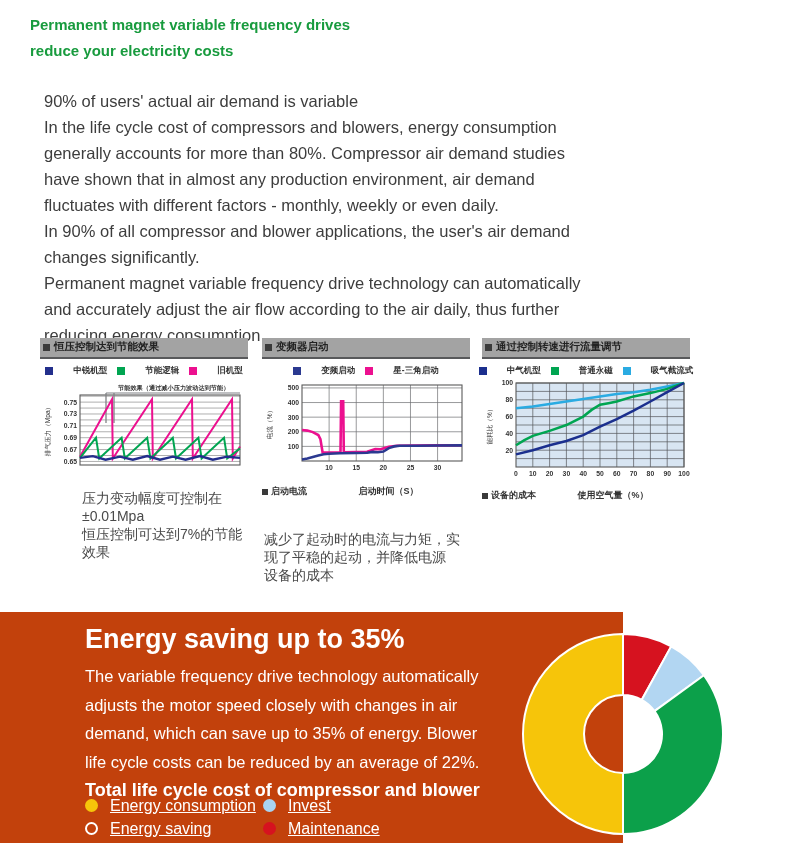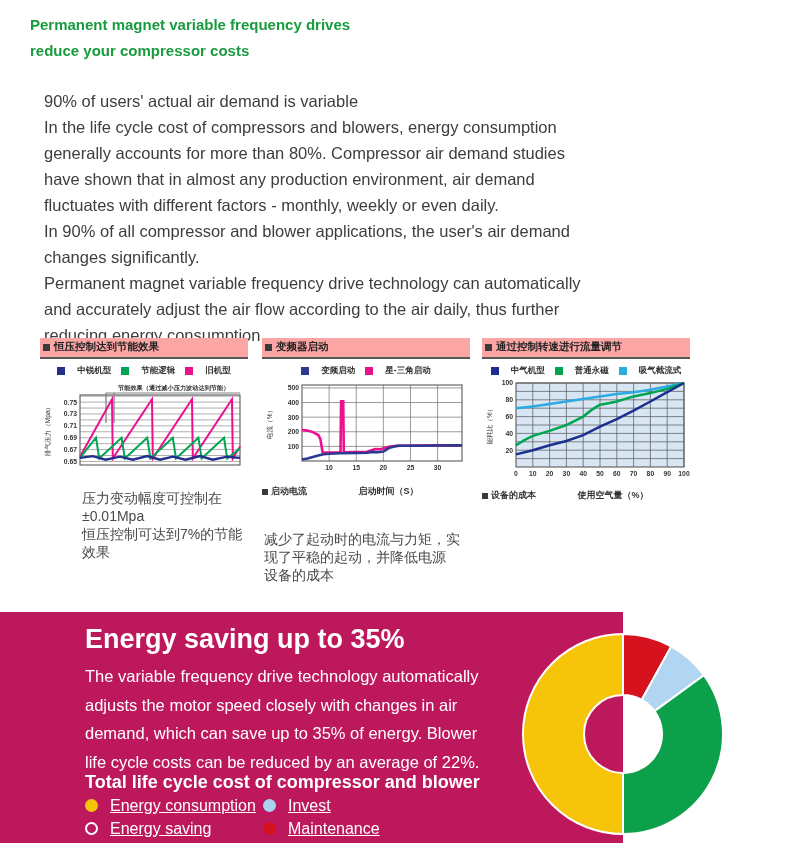--- a/index.html
+++ b/index.html
@@ -60,7 +60,7 @@
 
 <div class="page-title" style="color: rgb(24, 155, 62);">
   <div>Permanent magnet variable frequency drives</div>
-  <div>reduce your compressor costs</div>
+  <div>reduce your electricity costs</div>
 </div>
 
 <div class="intro" style="color: rgb(61, 61, 61);">

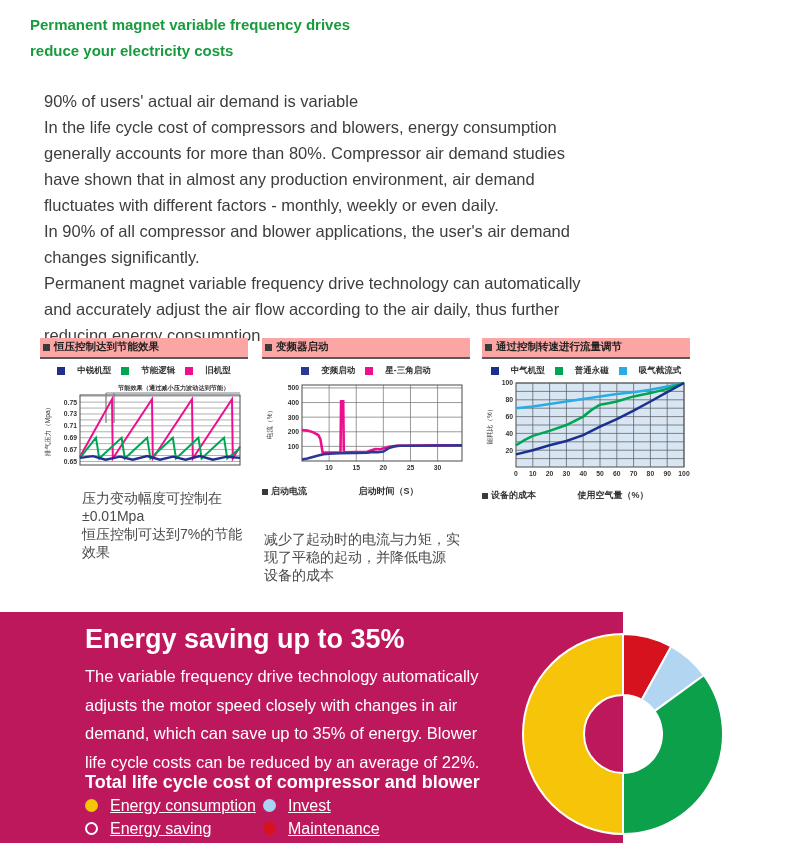--- a/index.html
+++ b/index.html
@@ -21,7 +21,7 @@
   #chart0{left:40px;} #chart1{left:262px;} #chart2{left:482px;}
   .chart-header{
     display:flex;align-items:center;gap:4px;
-    background:#fca5a5;border-bottom:2px solid #58595b;
+    background:#a3a3a3;border-bottom:2px solid #58595b;
     padding:2px 3px 3px 3px;font-size:10.5px;font-weight:bold;color:#222;
   }
   .chart-header .sq{width:7px;height:7px;background:#3a3a3a;flex:0 0 auto;}

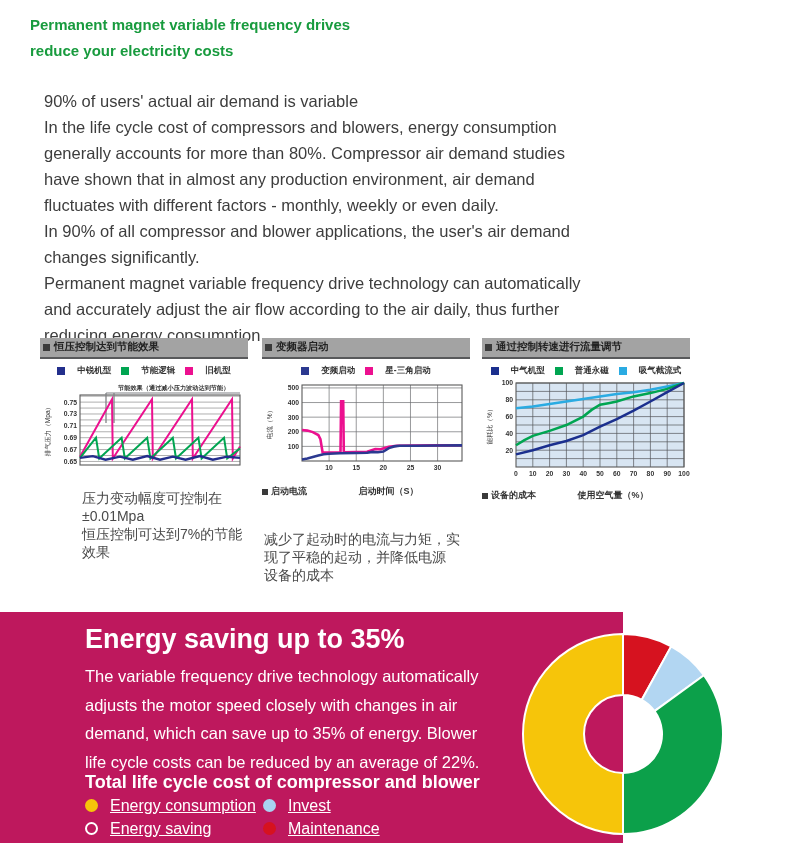--- a/index.html
+++ b/index.html
@@ -29,7 +29,7 @@
     display:flex;justify-content:center;align-items:center;gap:10px;
     font-size:8.5px;font-weight:bold;color:#333;margin:6px 0 2px 0;white-space:nowrap;
   }
-  .chart-legend .item{display:flex;align-items:center;gap:12px;}
+  .chart-legend .item{display:flex;align-items:center;gap:20px;}
   .chart-legend .sq{width:8px;height:8px;flex:0 0 auto;}
   .chart-footer{display:flex;align-items:center;font-size:9px;color:#333;margin-top:2px;}
   .chart-footer .marker{display:flex;align-items:center;gap:3px;font-weight:bold;}

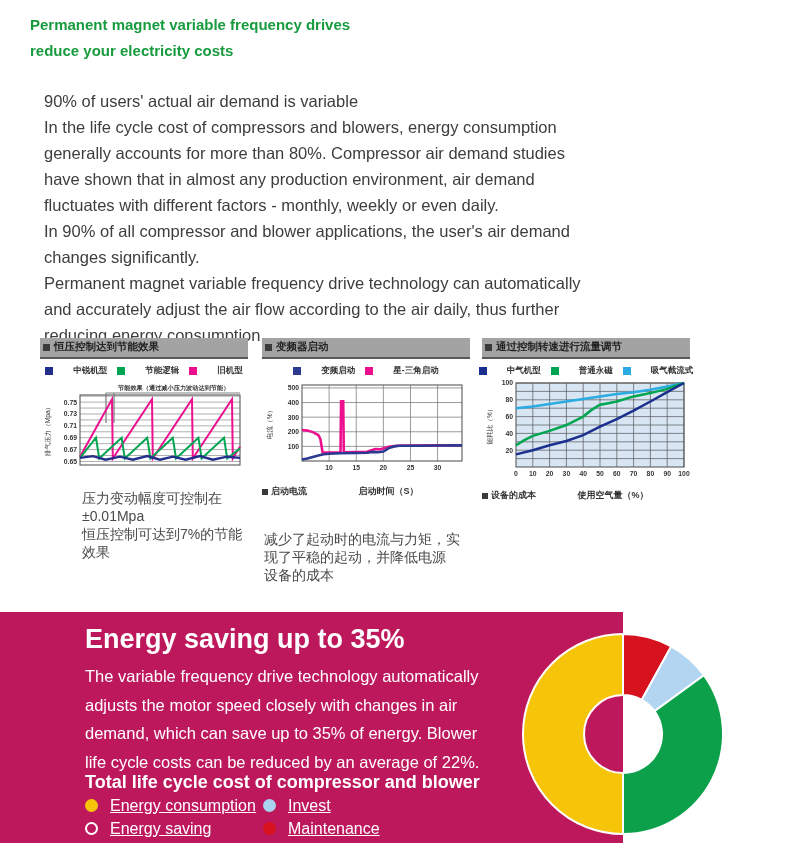--- a/index.html
+++ b/index.html
@@ -258,7 +258,7 @@
     </div>
 </div>
 
-<div class="banner" style="background: #be185d;">
+<div class="banner" style="background: #c2410c;">
   <div class="banner-heading">Energy saving up to 35%</div>
   <div class="banner-paragraph">
       <div>The variable frequency drive technology automatically</div>

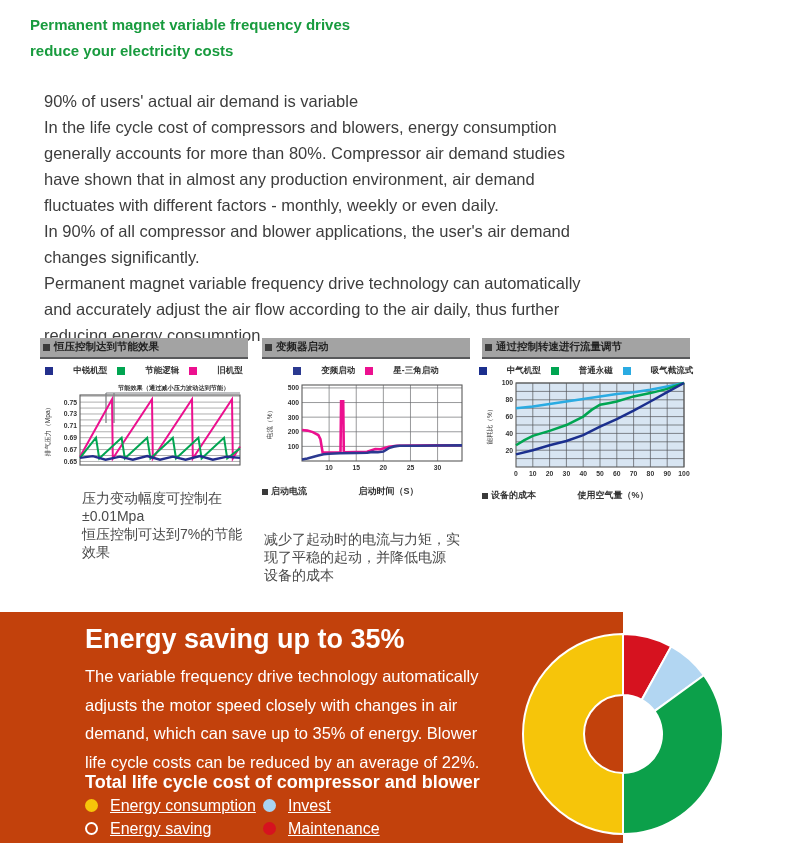--- a/index.html
+++ b/index.html
@@ -42,7 +42,7 @@
   .banner{position:absolute;left:0;top:612px;width:623px;height:231px;background:#1e9b3d;}
   .banner-heading{position:absolute;left:85px;top:12px;font-size:27px;font-weight:bold;color:#fff;}
   .banner-paragraph{position:absolute;left:85px;top:50px;font-size:16.5px;color:#fff;line-height:28.5px;}
-  .banner-subheading{position:absolute;left:85px;top:160px;font-size:18px;font-weight:bold;color:#fff;}
+  .banner-subheading{position:absolute;left:85px;top:168px;font-size:18px;font-weight:bold;color:#fff;}
   .banner-legend{
     position:absolute;left:85px;top:182px;
     display:grid;grid-auto-flow:column;grid-template-rows:repeat(2,23px);

